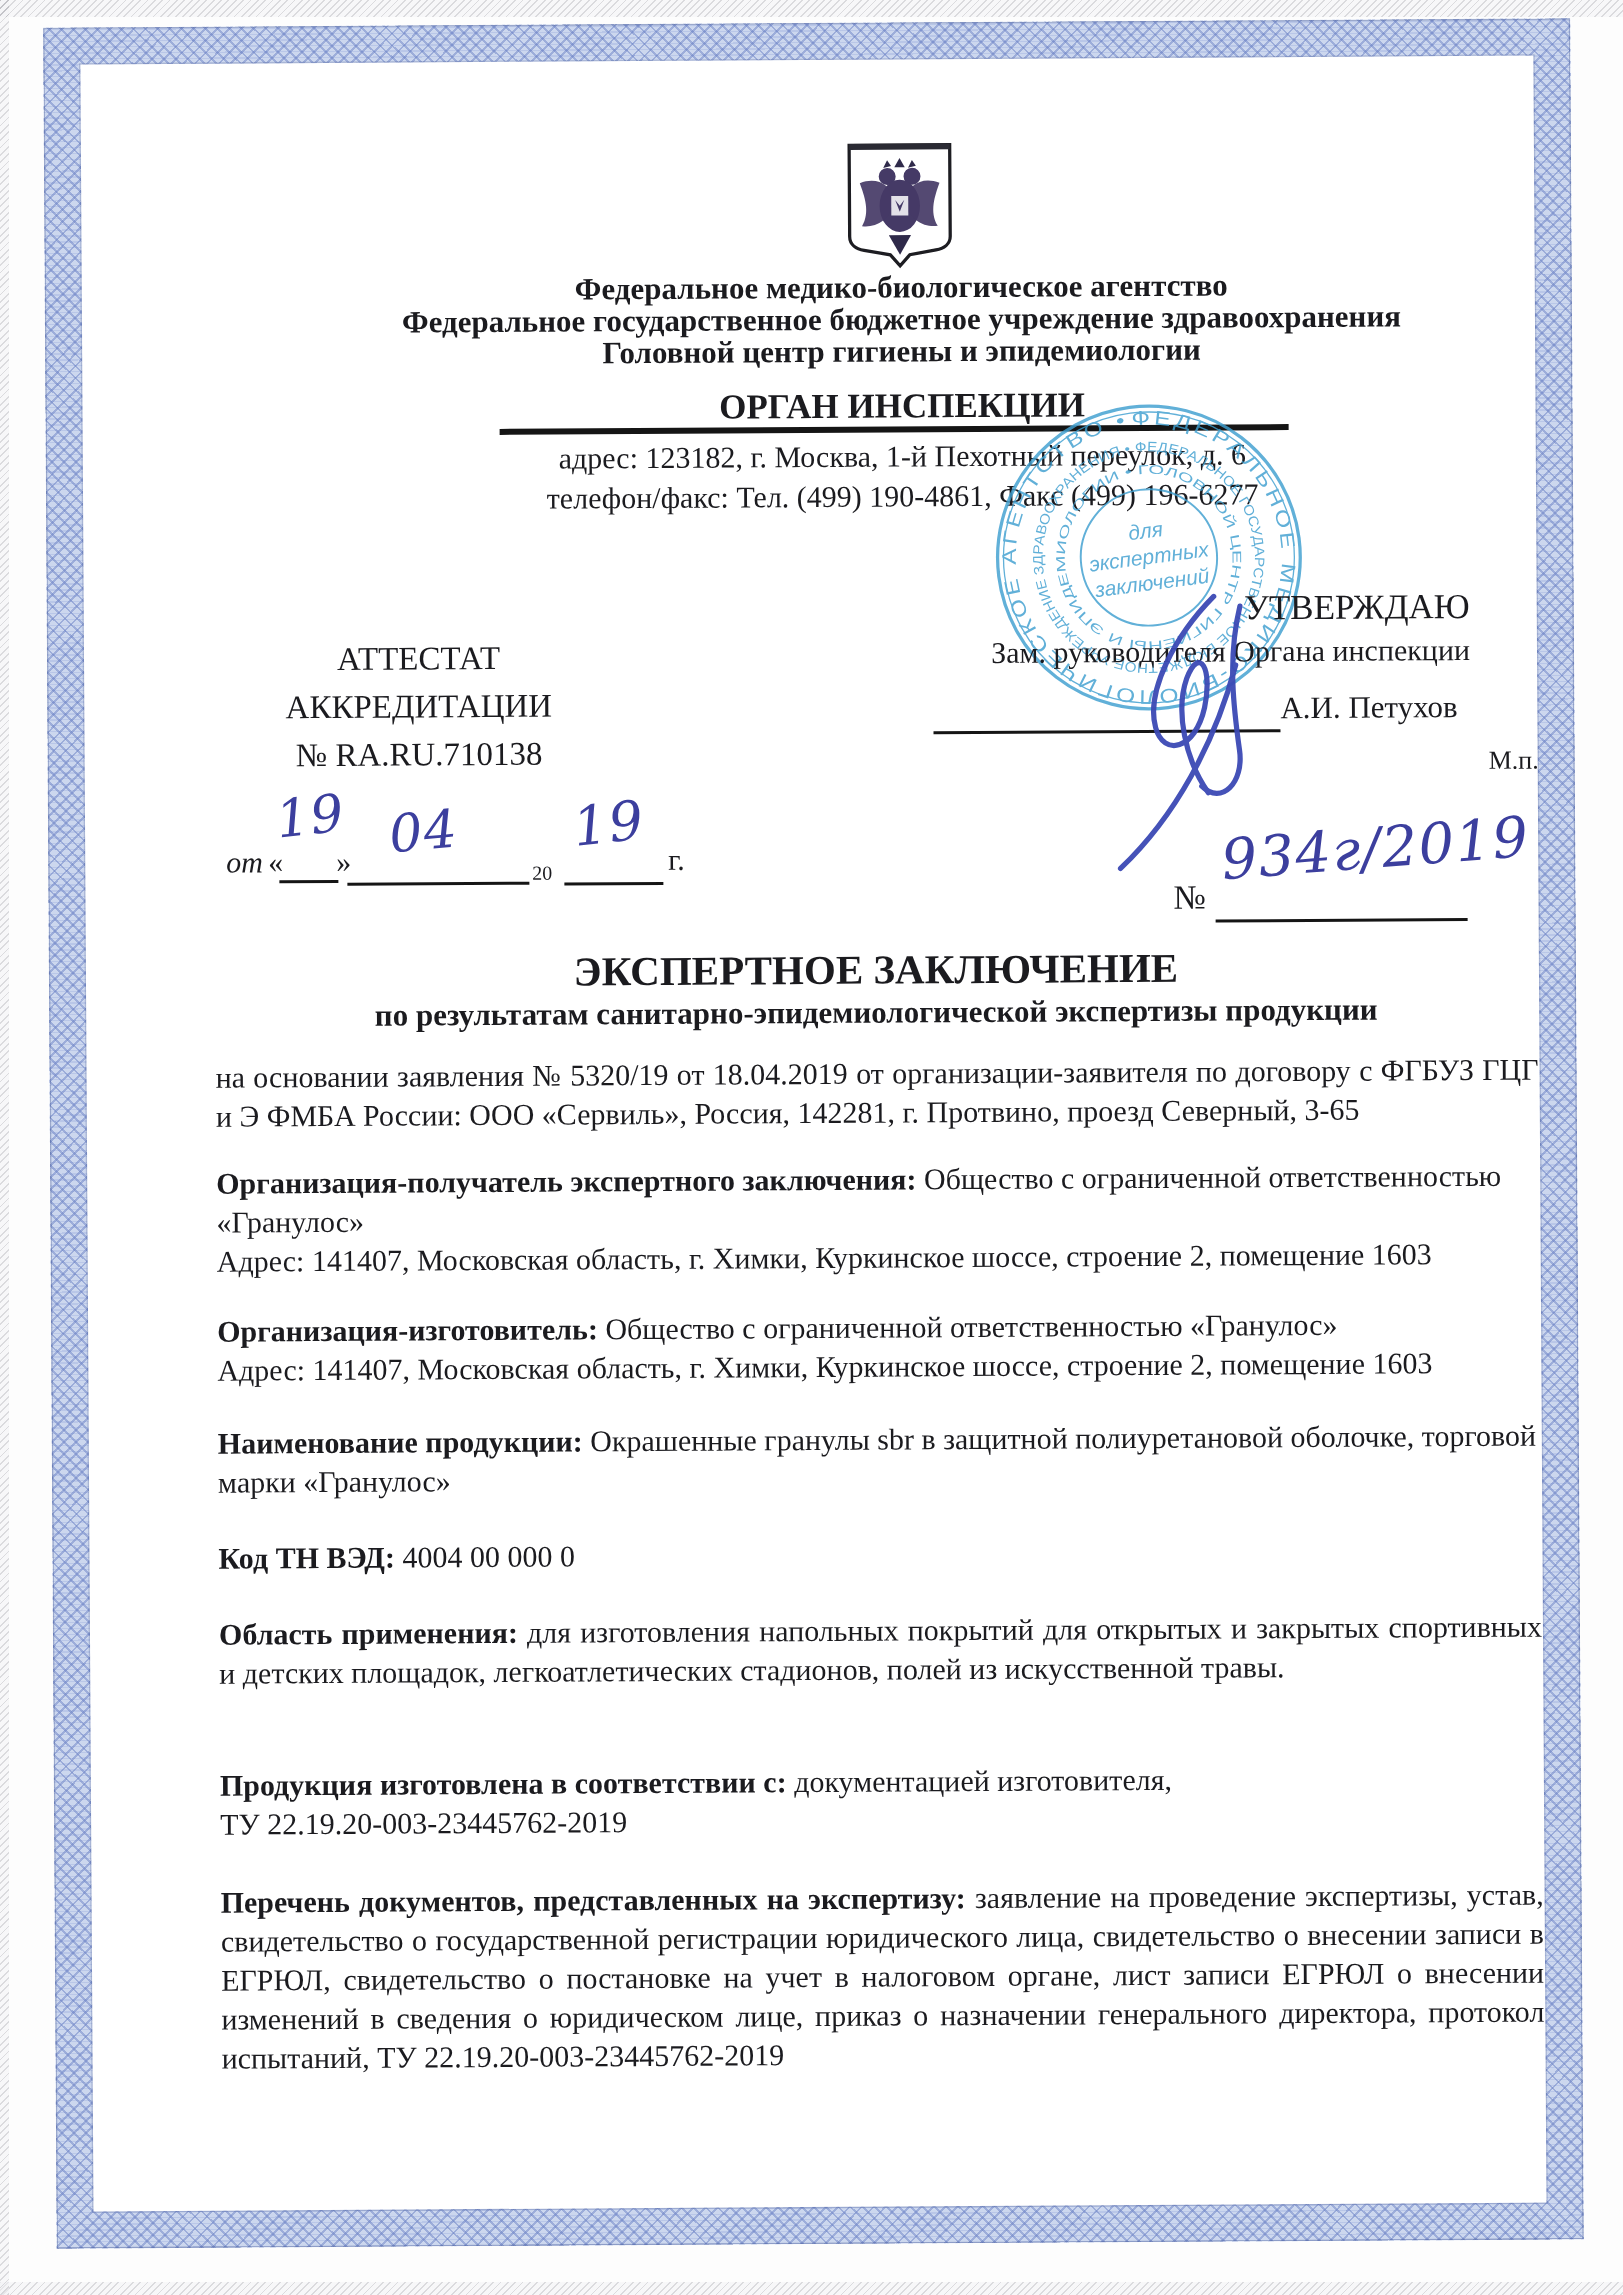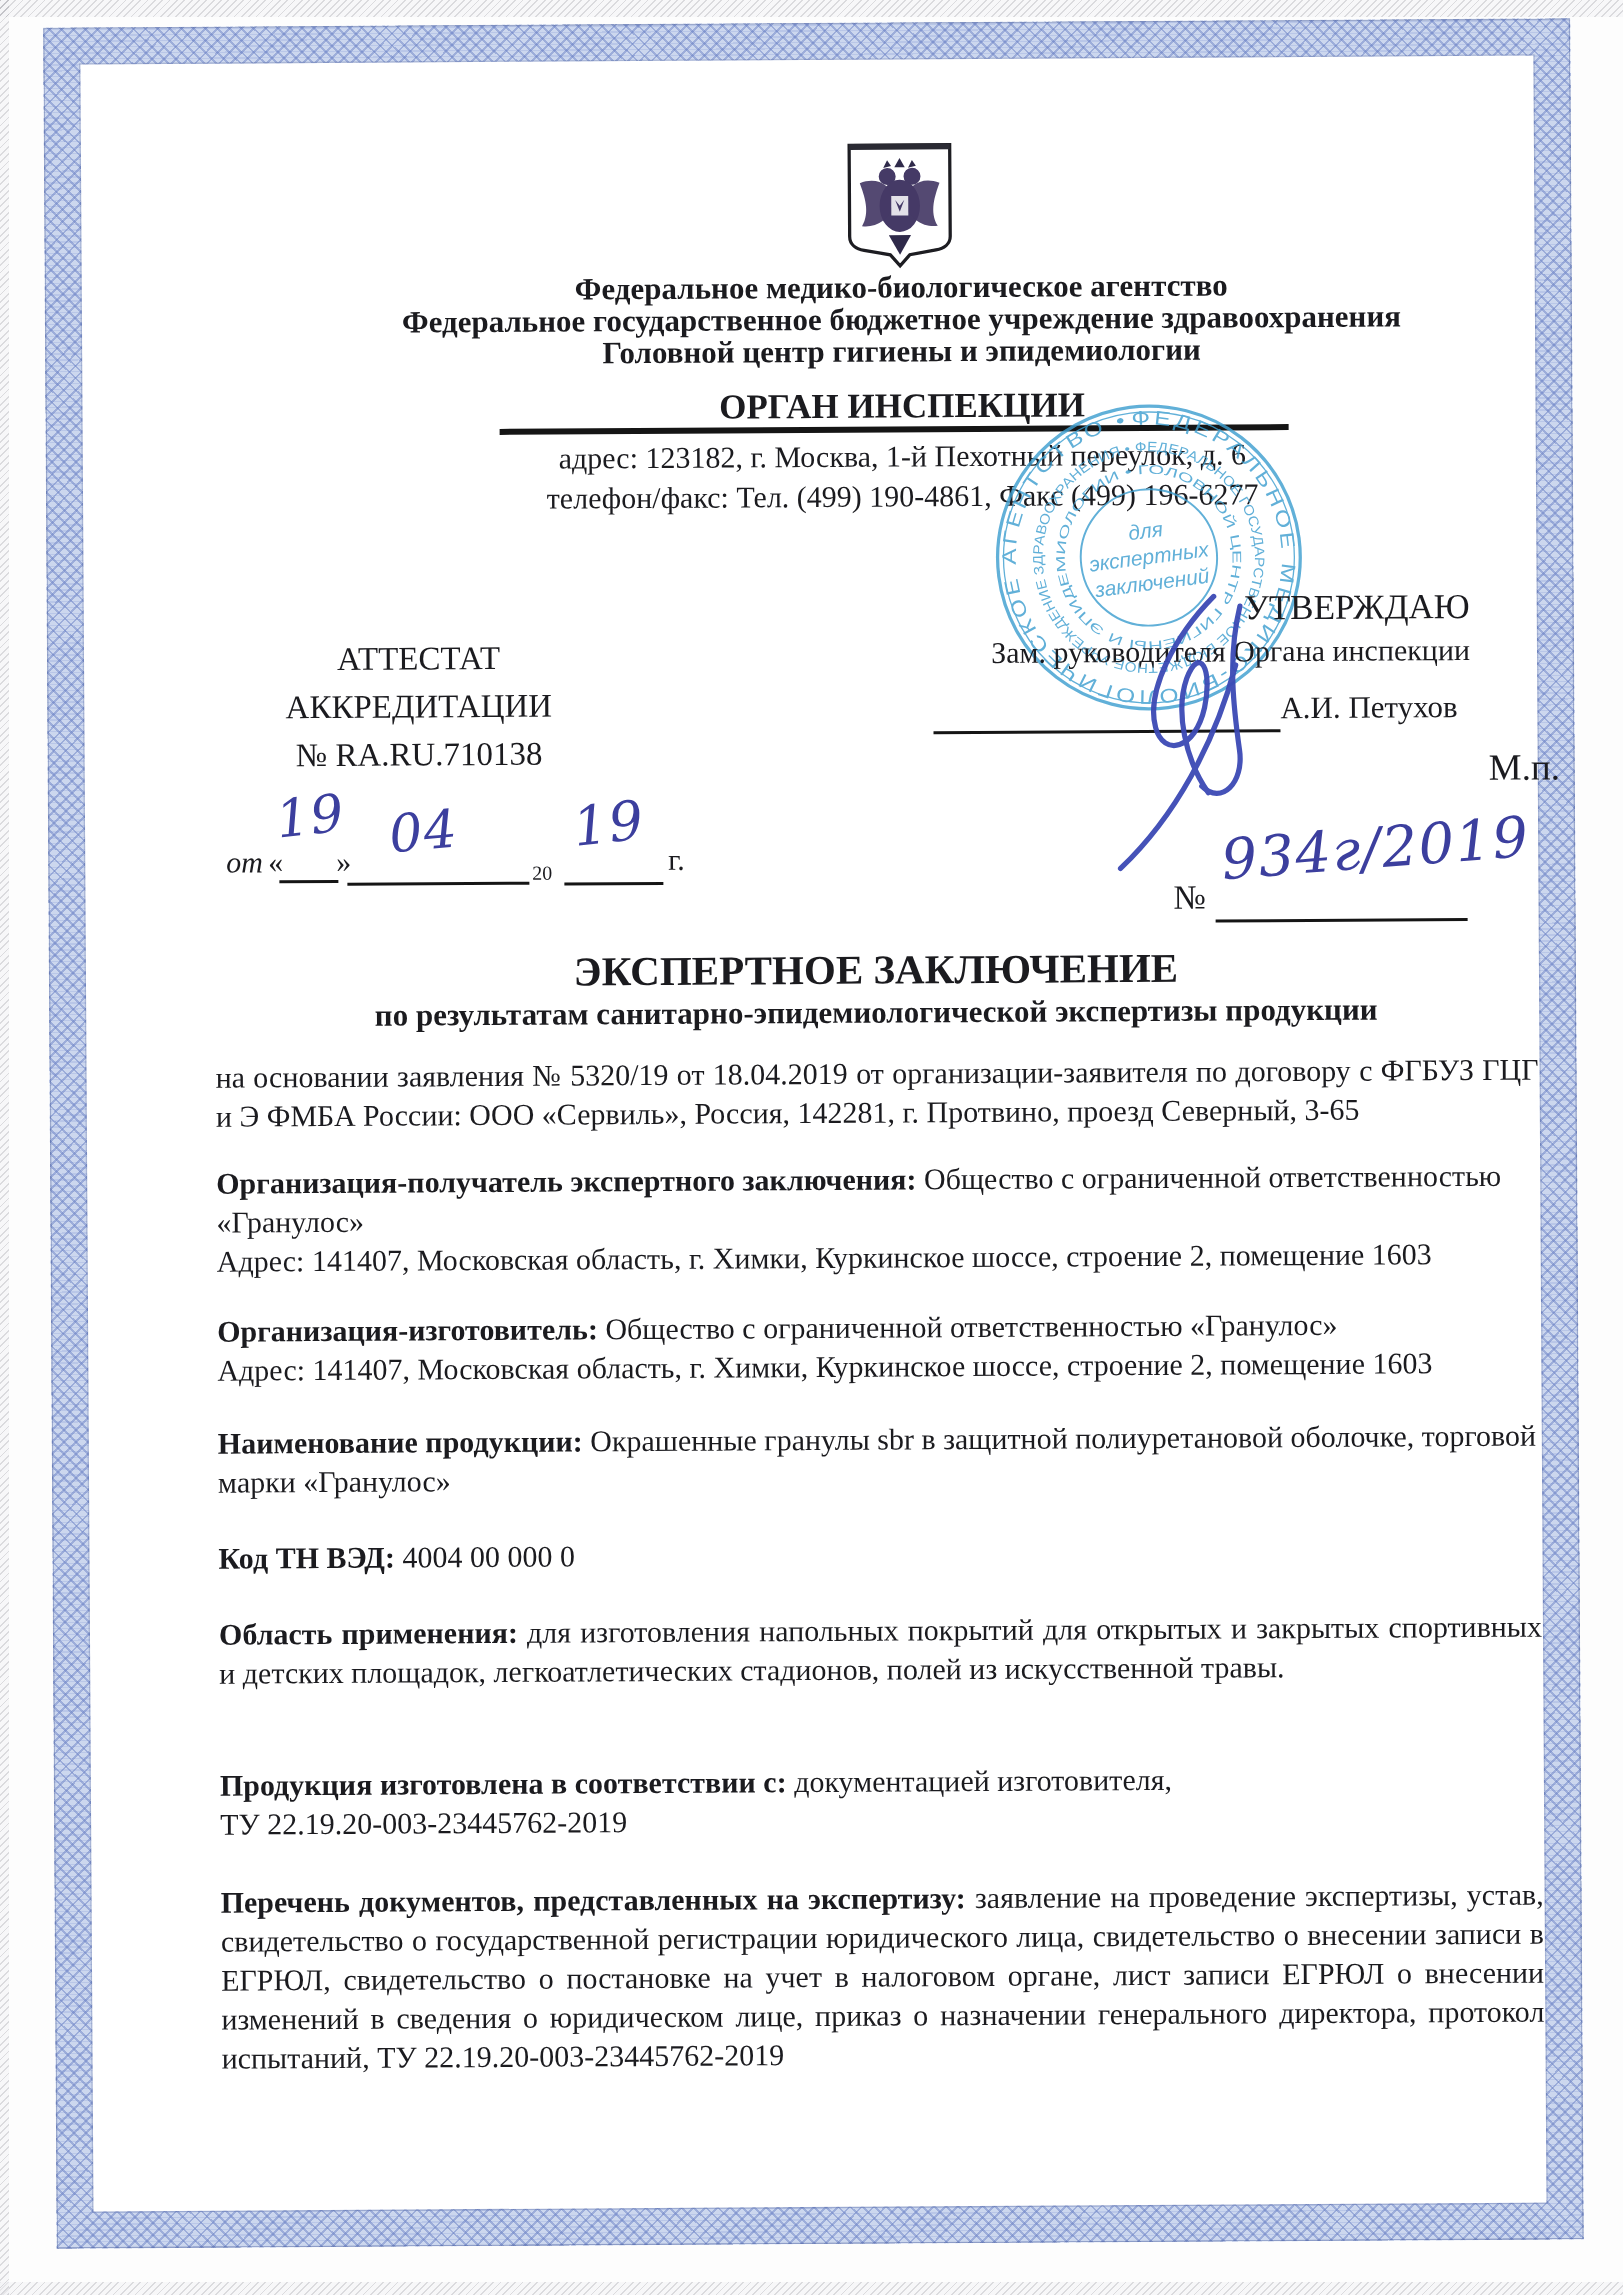--- a/index.html
+++ b/index.html
@@ -116,7 +116,7 @@
     <div class="abs rgt body-t" style="left:936px;top:634px;width:537px;">Зам. руководителя Органа инспекции</div>
     <div class="hline" style="left:936px;top:732px;width:347px;"></div>
     <div class="abs" style="left:1283px;top:693px;width:196px;font-size:31px;">А.И. Петухов</div>
-    <div class="abs" style="left:1491px;top:750px;font-size:37px;">М.п.</div>
+    <div class="abs" style="left:1491px;top:750px;font-size:26px;">М.п.</div>
 
     <div class="abs ctr" style="left:209px;top:632px;width:425px;font-size:33px;line-height:48px;">
       <div>АТТЕСТАТ АККРЕДИТАЦИИ</div>

